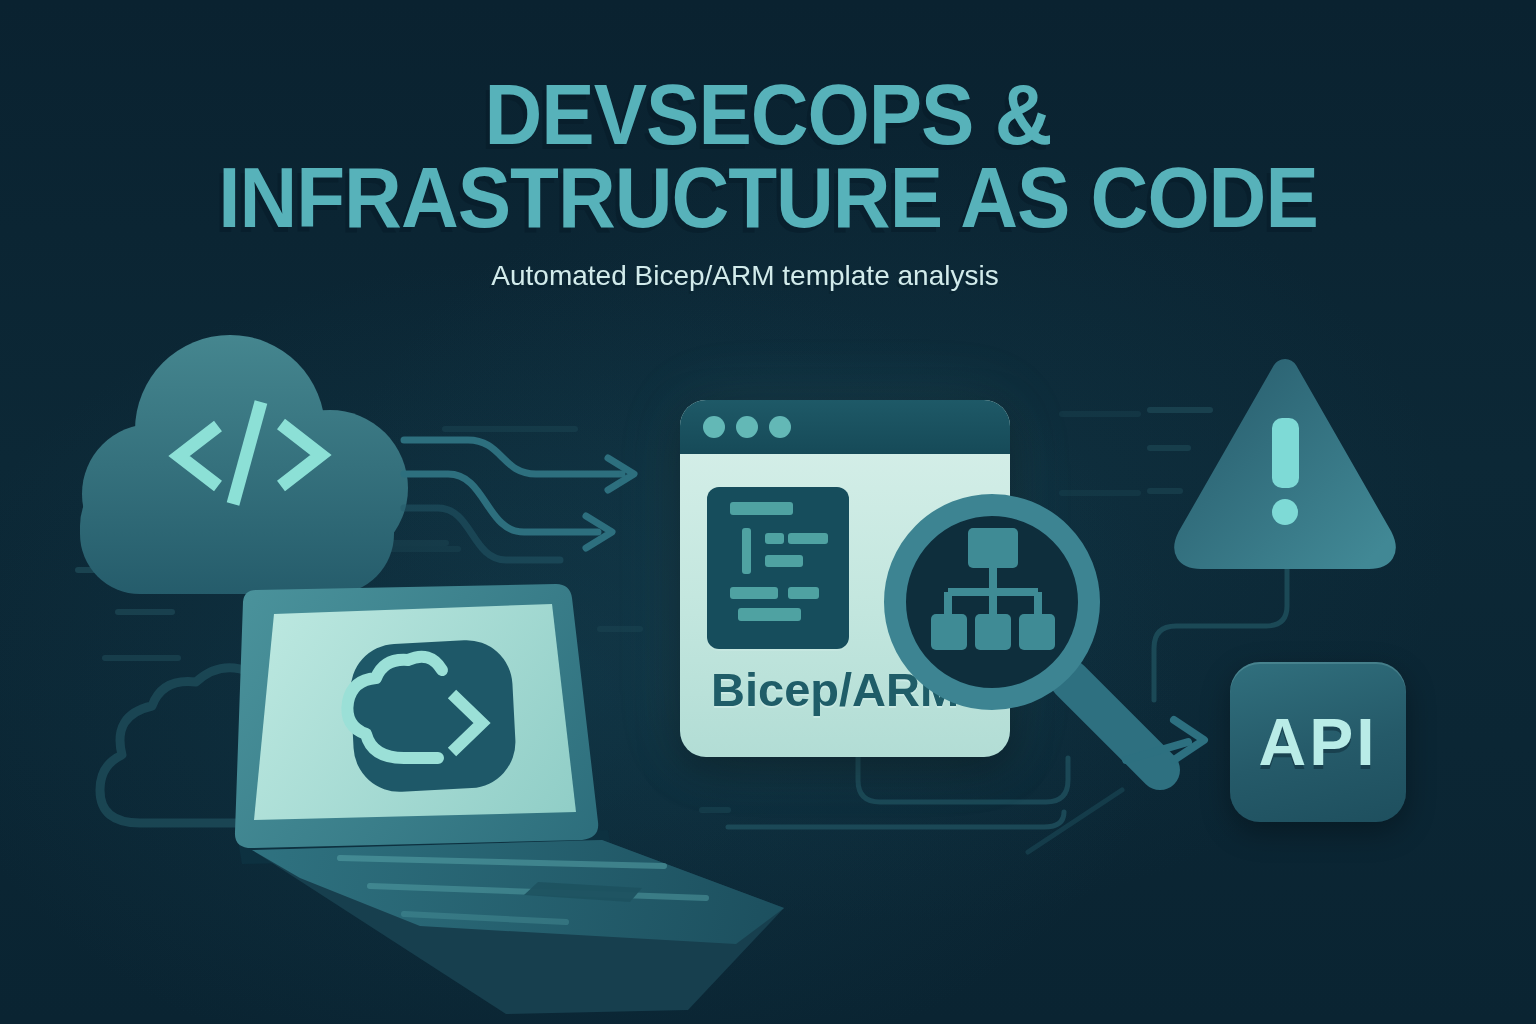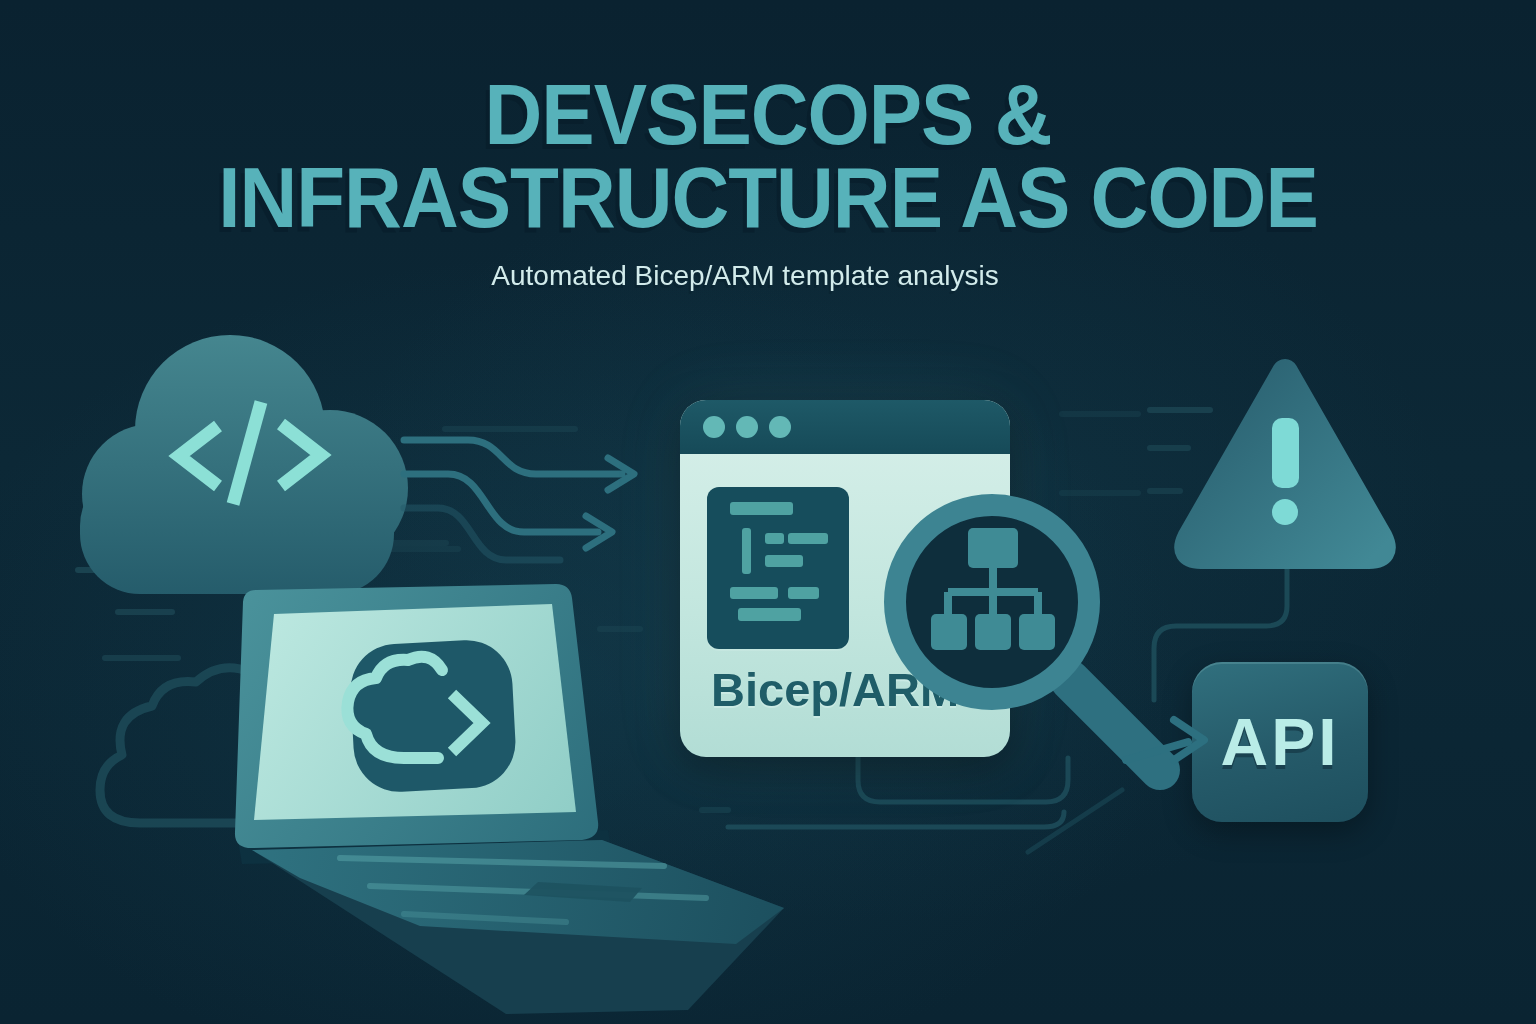--- a/index.html
+++ b/index.html
@@ -57,7 +57,7 @@
 
   
   .apibox{
-    position:absolute;left:1192px;top:662px;width:176px;height:160px;
+    position:absolute;left:1230px;top:662px;width:176px;height:160px;
     border-radius:30px;
     background:linear-gradient(165deg,#31707e 0%,#255a69 55%,#1e4f5e 100%);
     box-shadow:inset 0 2px 0 rgba(180,230,225,.18), 0 10px 30px rgba(0,0,0,.30);

